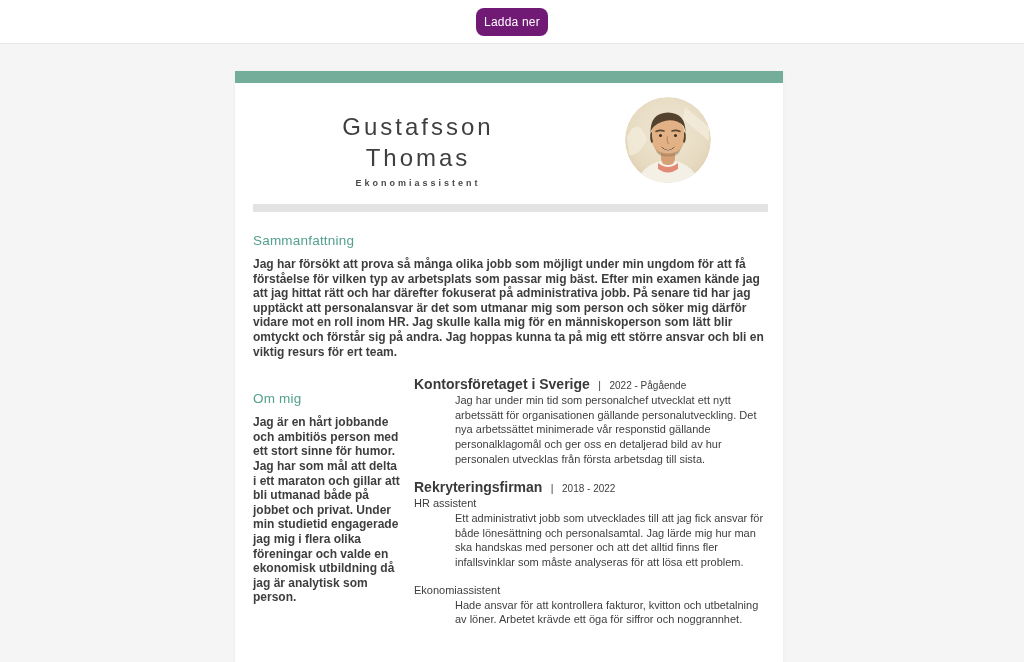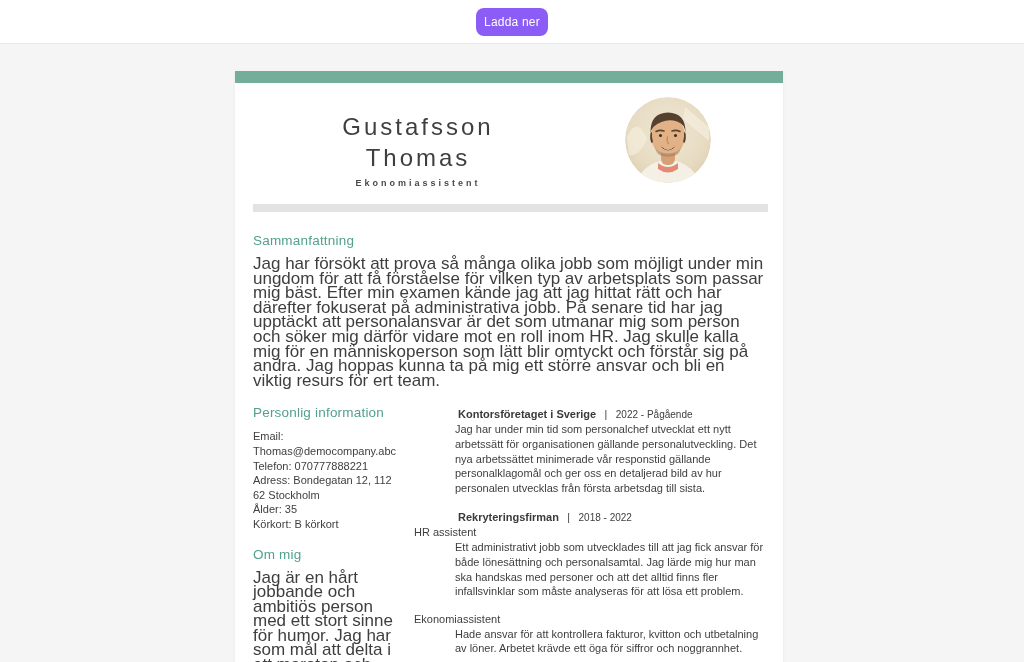--- a/index.html
+++ b/index.html
@@ -15,7 +15,7 @@
     display: flex; align-items: center; justify-content: center;
   }
   .download-btn {
-    background: #8b5cf6; color: #ffffff; border: none; cursor: pointer;
+    background: #701a75; color: #ffffff; border: none; cursor: pointer;
     border-radius: 8px; padding: 7px 8px; font-size: 12px; font-weight: 500;
     font-family: "Liberation Sans", sans-serif; letter-spacing: 0.2px;
   }

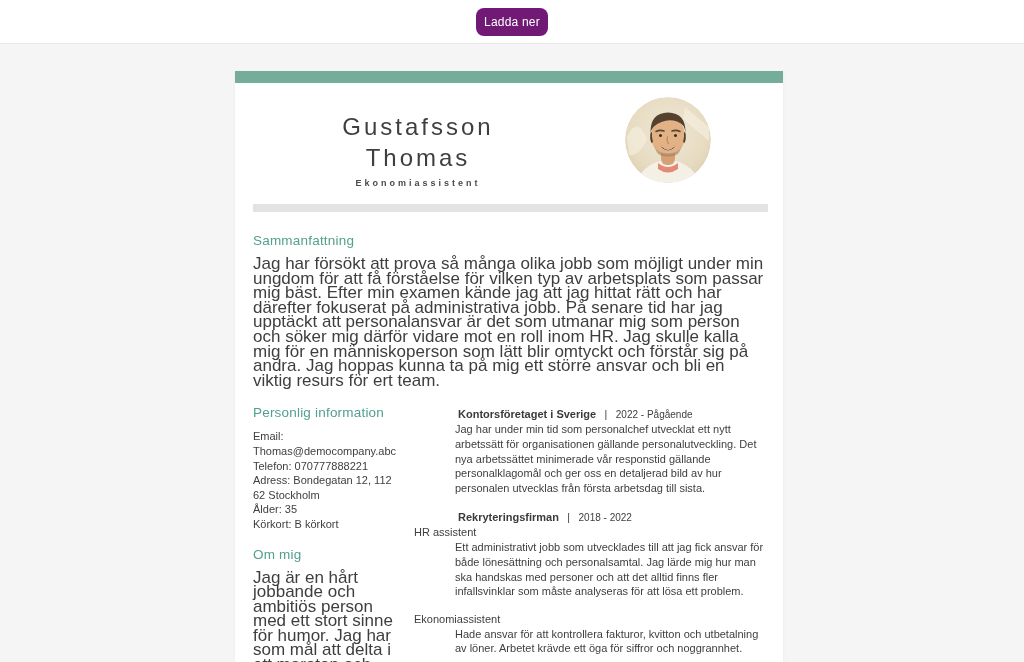--- a/index.html
+++ b/index.html
@@ -54,7 +54,7 @@
     margin: 0 0 9px 0; letter-spacing: 0.2px;
   }
   .summary-section { margin-top: 21px; }
-  .body-text { font-size: 17px; line-height: 14.6px; color: #3e3e3e; }
+  .body-text { font-size: 12px; line-height: 14.6px; color: #3e3e3e; font-weight: bold; }
   .columns { display: flex; margin-top: 17px; }
   .col-left { width: 147px; flex: 0 0 auto; }
   .col-right { flex: 1; margin-left: 14px; }

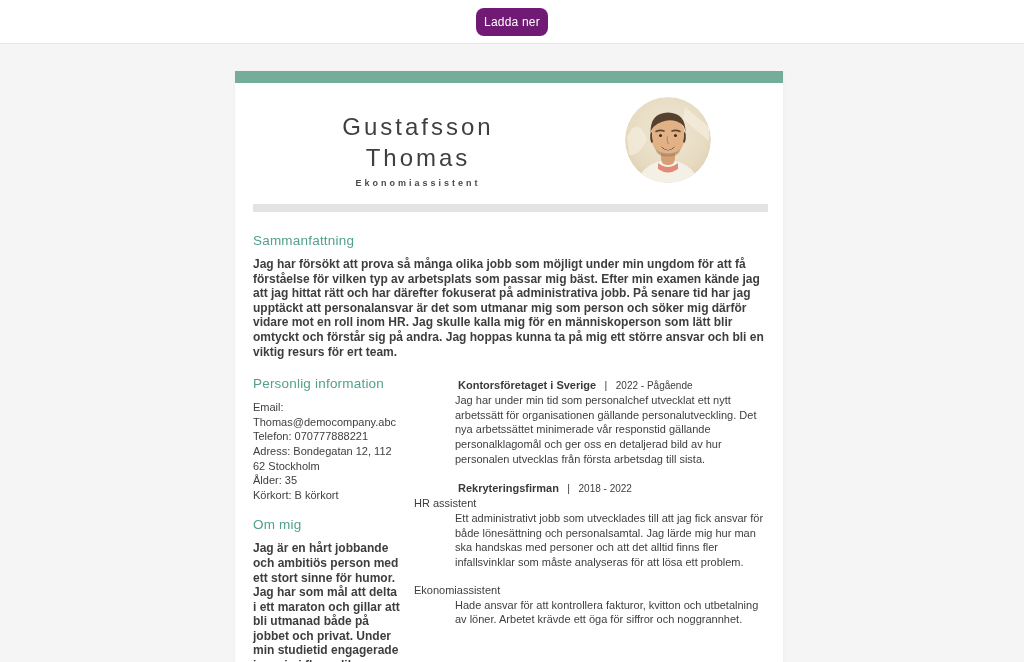--- a/index.html
+++ b/index.html
@@ -133,14 +133,6 @@
       <div class="columns">
 
         <div class="col-left">
-          <div>
-            <h2 class="section-heading">Personlig information</h2>
-            <div class="info-line">Email: Thomas@democompany.abc</div>
-            <div class="info-line">Telefon: 070777888221</div>
-            <div class="info-line">Adress: Bondegatan 12, 112 62 Stockholm</div>
-            <div class="info-line">Ålder: 35</div>
-            <div class="info-line">Körkort: B körkort</div>
-          </div>
 
           <div class="subsection">
             <h2 class="section-heading">Om mig</h2>

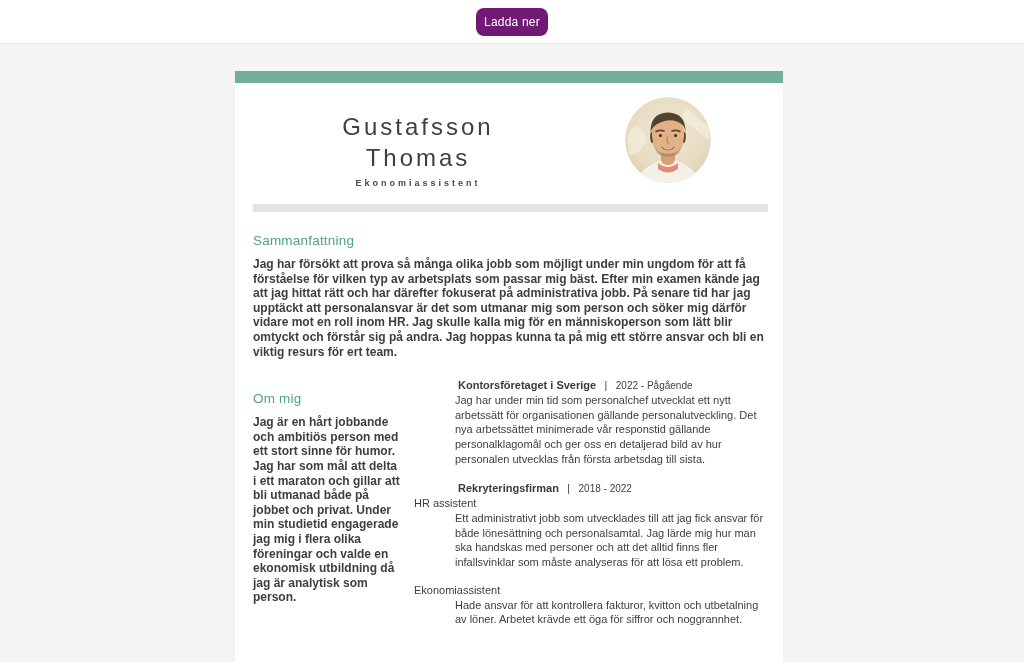--- a/index.html
+++ b/index.html
@@ -63,7 +63,7 @@
   
   .job { margin-bottom: 13px; }
   .job-title-line { line-height: 15px; }
-  .job-company { font-size: 11px; font-weight: 700; color: #3a3a3a; margin-left: 44px; }
+  .job-company { font-size: 14px; font-weight: 700; color: #3a3a3a; }
   .job-sep { font-size: 10.5px; color: #3e3e3e; margin: 0 4px; }
   .job-period { font-size: 10px; color: #3e3e3e; }
   .job-role { font-size: 11px; line-height: 15px; color: #3e3e3e; }

